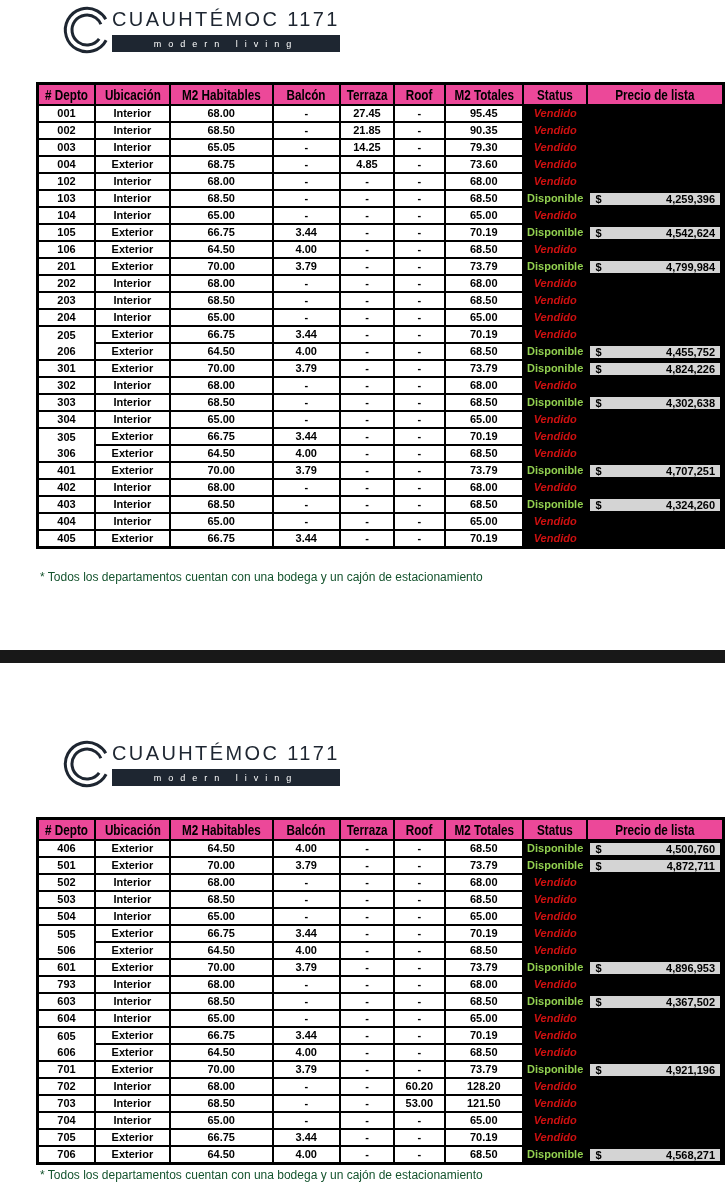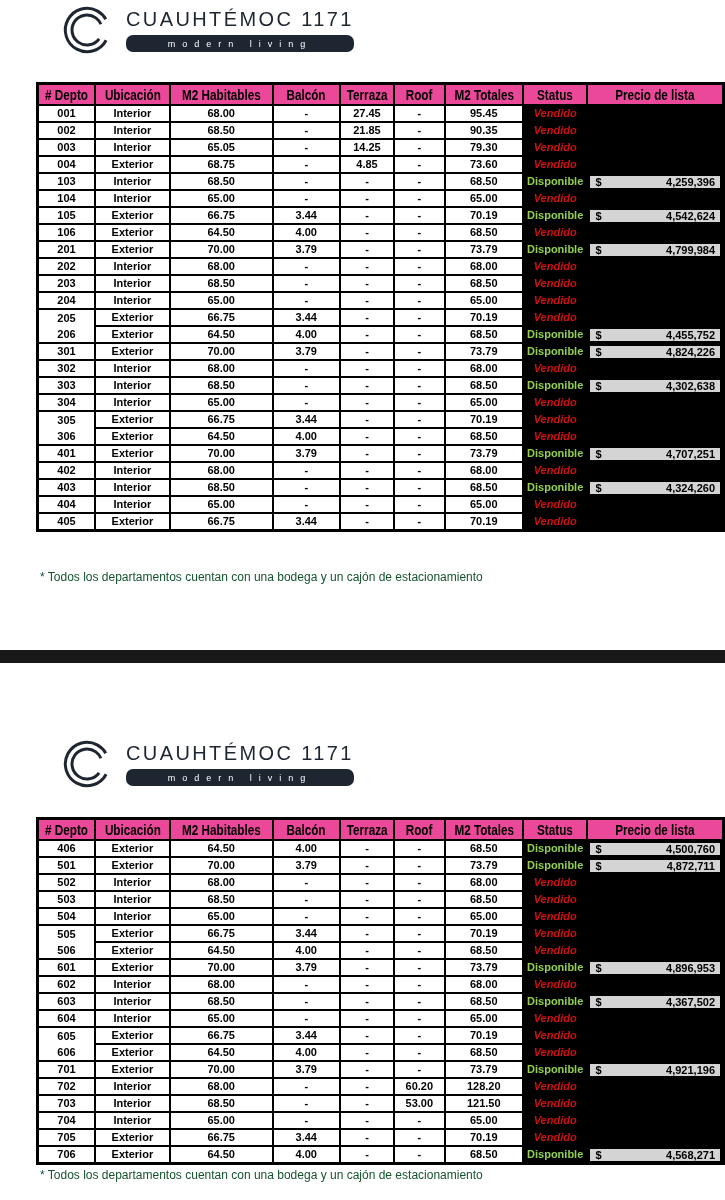--- a/index.html
+++ b/index.html
@@ -9,7 +9,7 @@
   }
 
   
-  .logo { position:absolute; display:flex; align-items:center; gap:14px; }
+  .logo { position:absolute; display:flex; align-items:center; }
   .logo-1 { left:62px; top:5px; }
   .logo-2 { left:62px; top:739px; }
   .logo svg { display:block; }

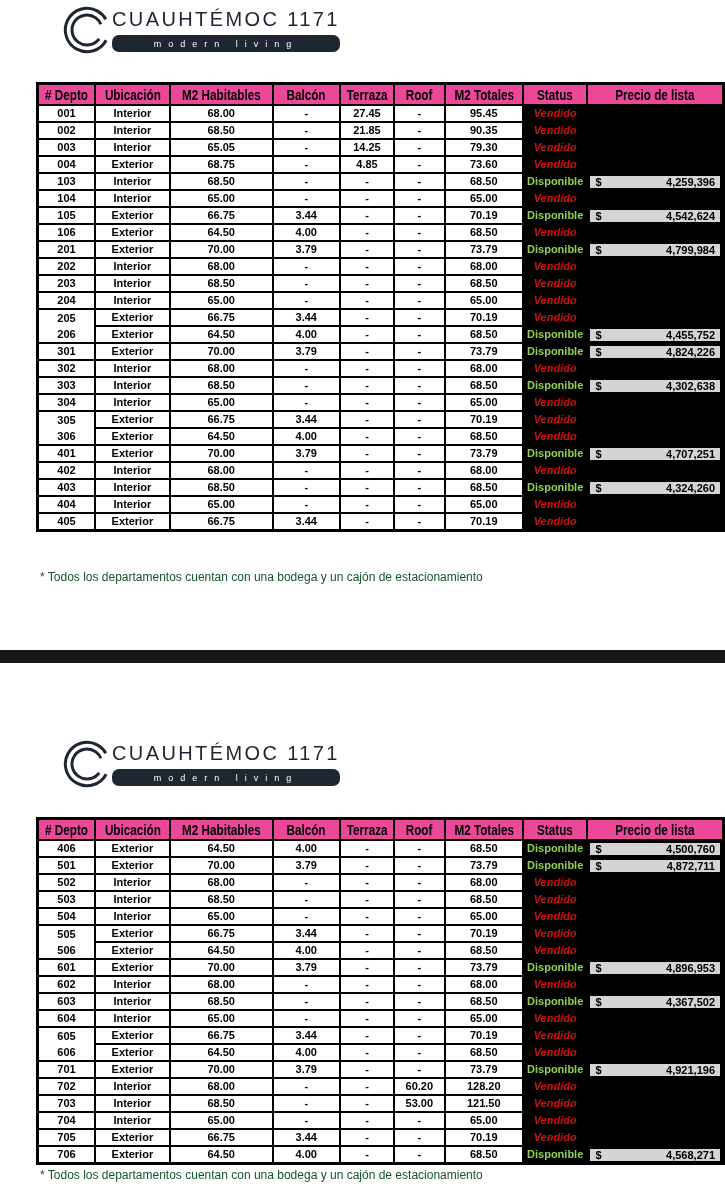--- a/index.html
+++ b/index.html
@@ -22,7 +22,6 @@
     margin-top:4px; background:var(--brand-dark,#1e2631); color:#ffffff;
     text-align:center; font-size:9px; letter-spacing:7px; padding:4px 0 3px 0;
     font-weight:400;
-    border-radius:7px;
   }
 
   

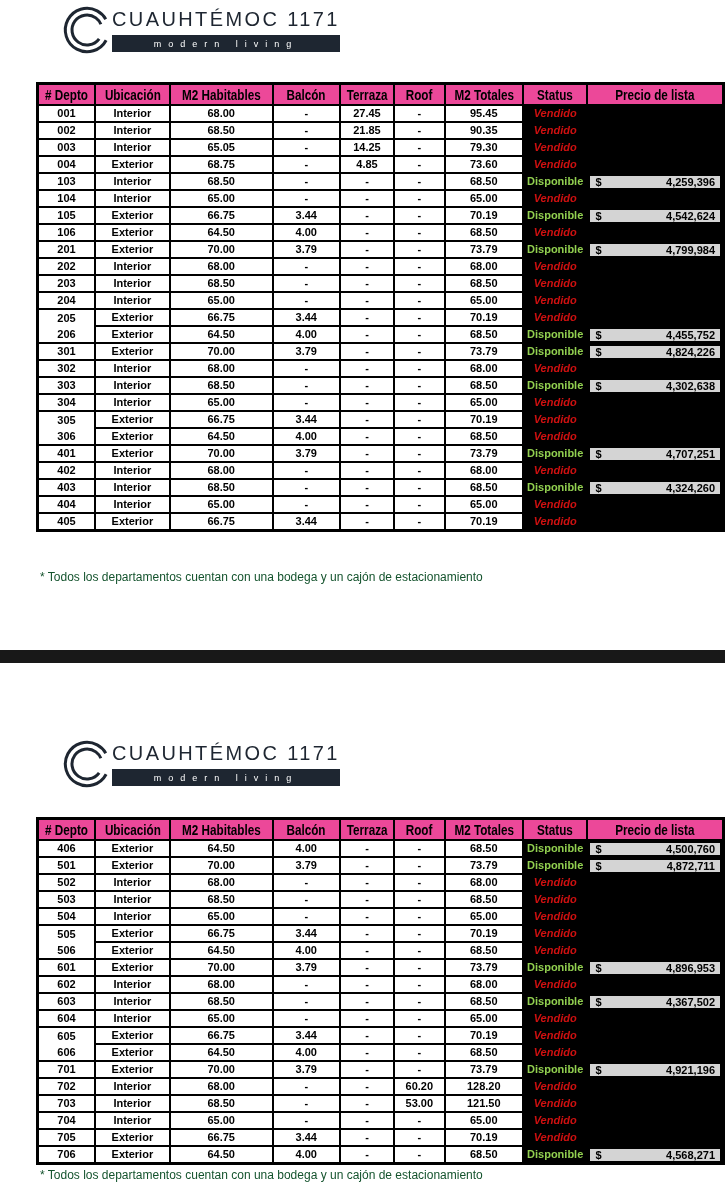--- a/index.html
+++ b/index.html
@@ -147,6 +147,17 @@
           <td class="black-cell price"></td>
         </tr>
         <tr>
+          <td>102</td>
+          <td>Interior</td>
+          <td>68.00</td>
+          <td>-</td>
+          <td>-</td>
+          <td>-</td>
+          <td>68.00</td>
+          <td class="black-cell status sold">Vendido</td>
+          <td class="black-cell price"></td>
+        </tr>
+        <tr>
           <td>103</td>
           <td>Interior</td>
           <td>68.50</td>

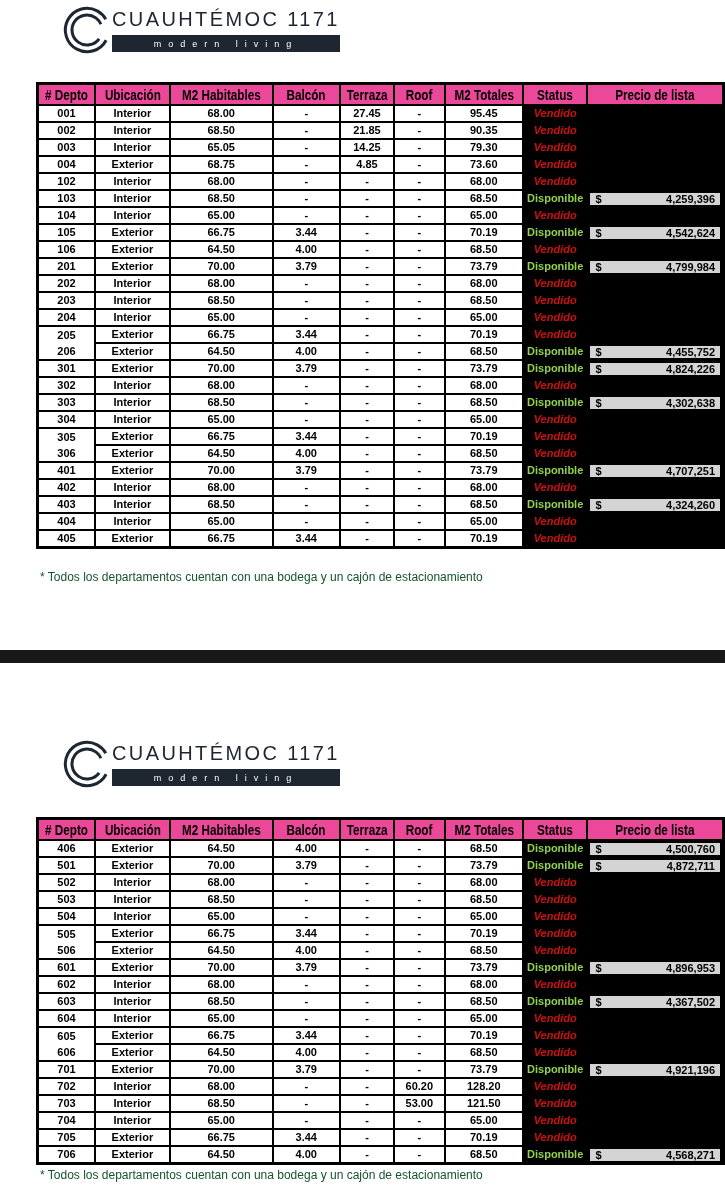--- a/index.html
+++ b/index.html
@@ -578,7 +578,7 @@
           </td>
         </tr>
         <tr>
-          <td>602</td>
+          <td>793</td>
           <td>Interior</td>
           <td>68.00</td>
           <td>-</td>

